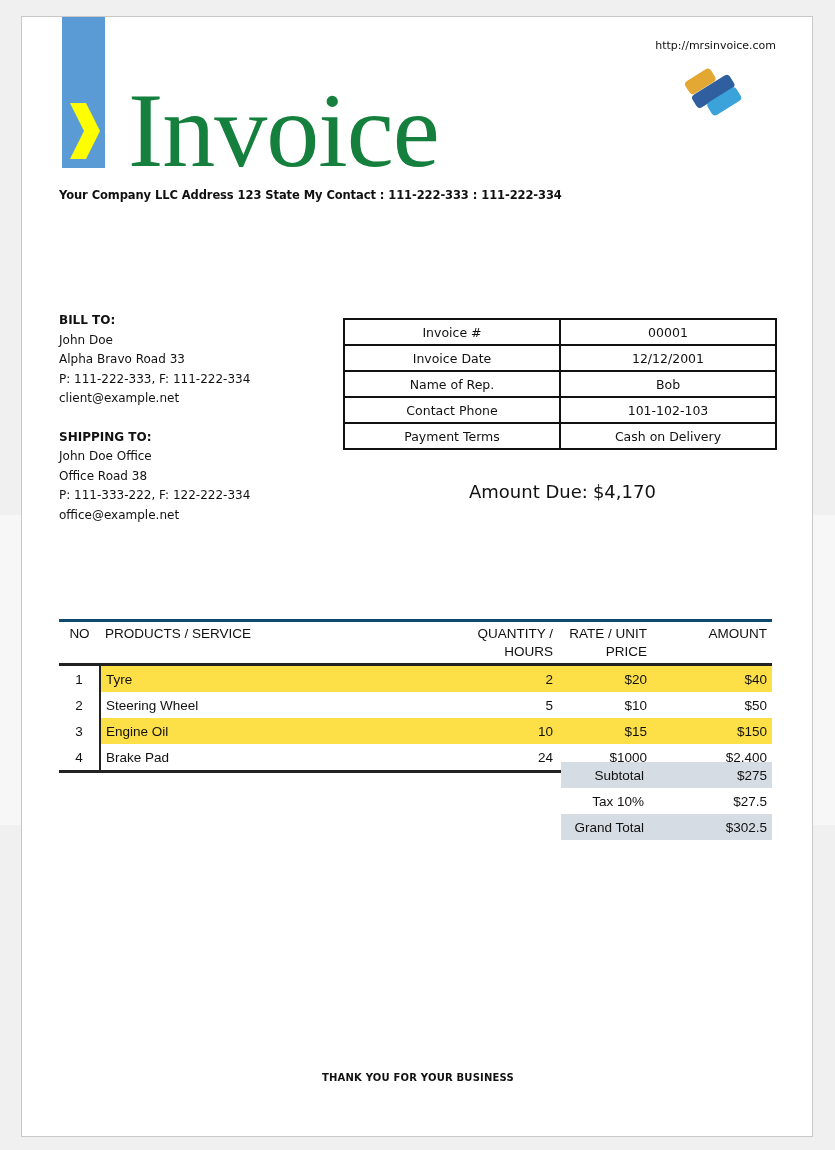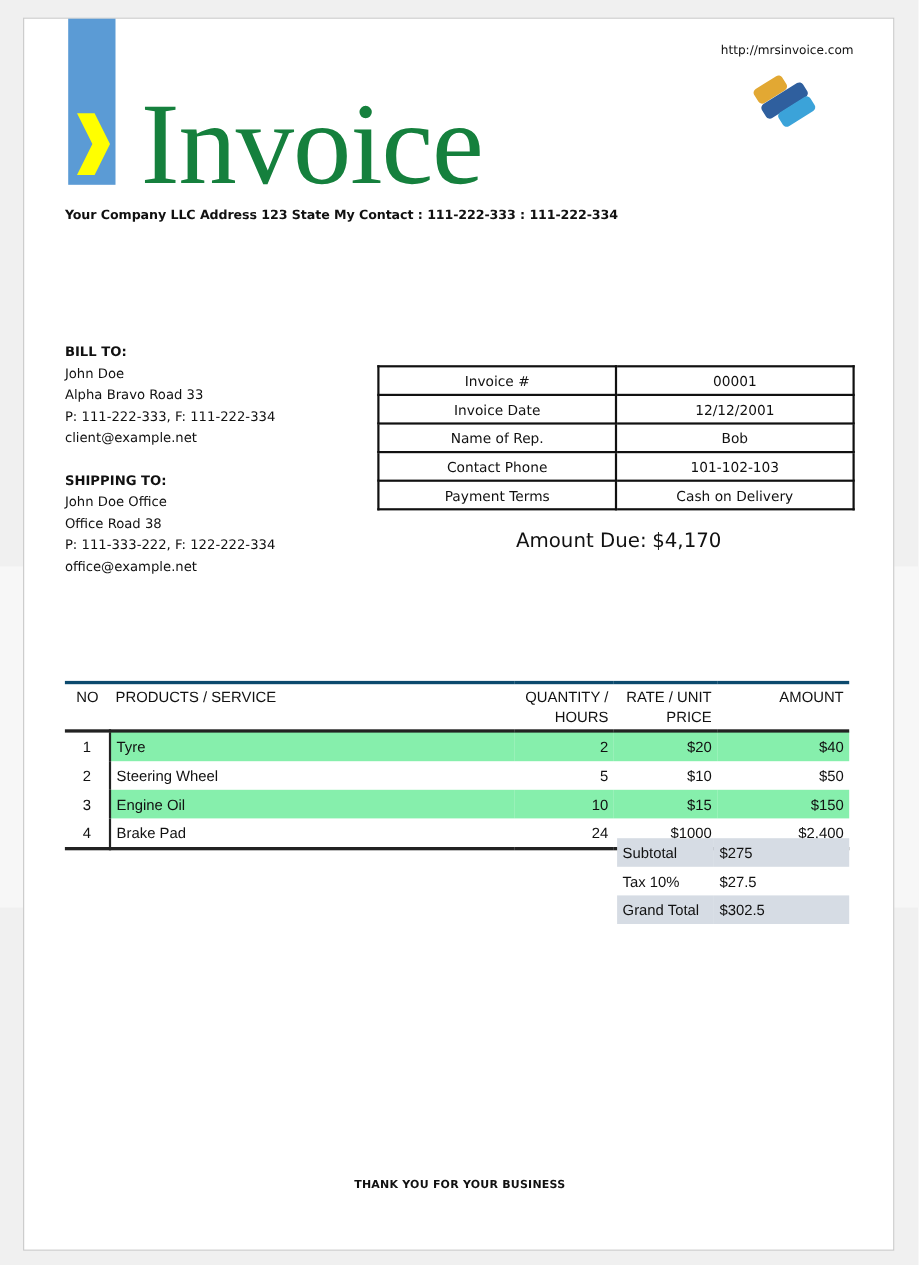--- a/index.html
+++ b/index.html
@@ -31,7 +31,6 @@
     .info-table {
       left:321px; top:301px; width:434px; border-collapse:collapse;
       font-size:12.5px;
-      margin-top:14px;
     }
     .info-table td {
       border:2px solid #111; height:24px; text-align:center; width:50%;

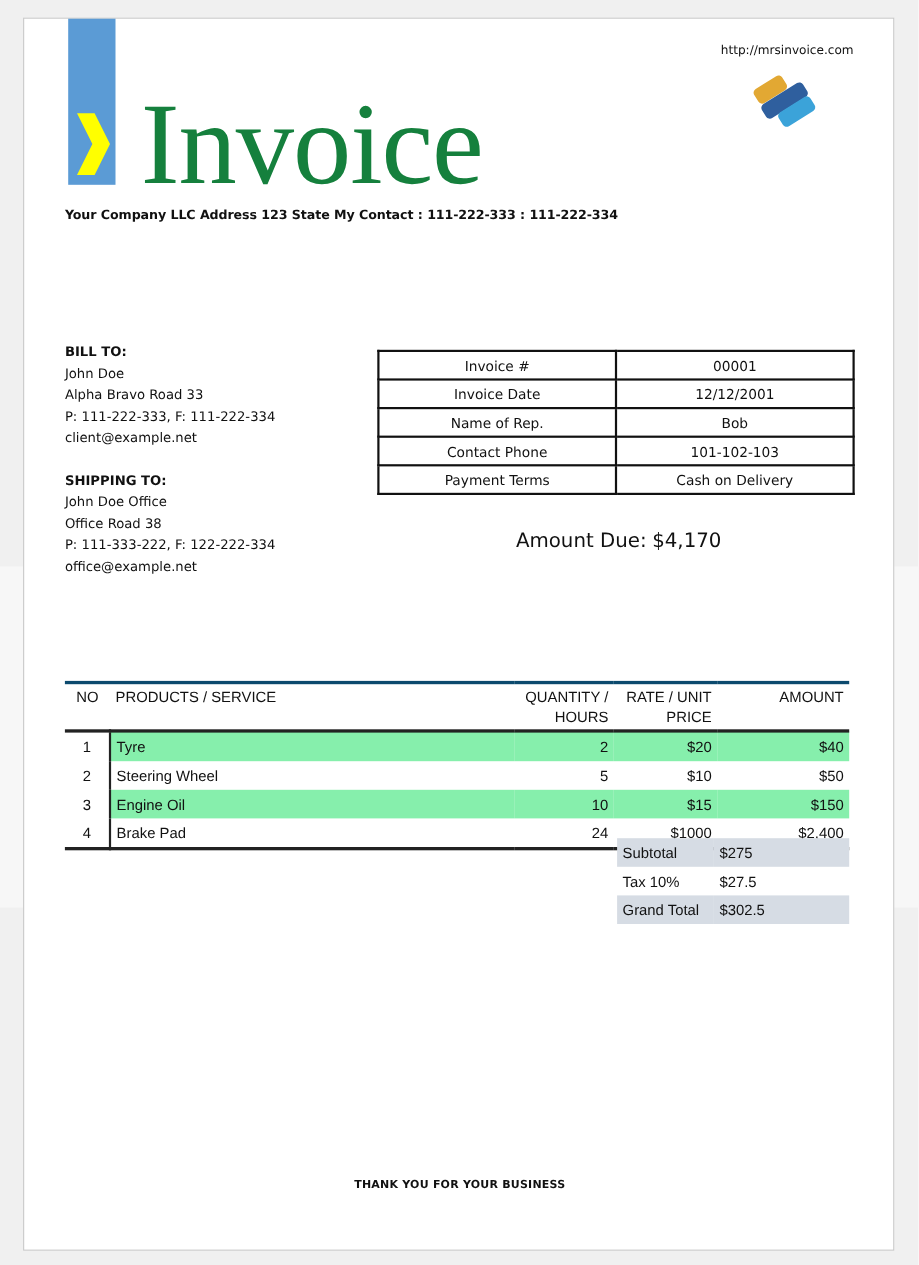--- a/index.html
+++ b/index.html
@@ -43,7 +43,7 @@
     .items thead tr { border-top:3px solid #0c4a6e; border-bottom:3px solid #222; }
     .items tbody tr:last-child { border-bottom:3px solid #222; }
     .items td { height:26px; padding:0 5px; }
-    .items tbody tr.shade td.sh { background:#86efac; }
+    .items tbody tr.shade td.sh { background:#fde047; }
     .c-no { width:30px; text-align:center; }
     .c-prod { text-align:left; border-left:2px solid #222; }
     .c-qty { width:80px; text-align:right; }

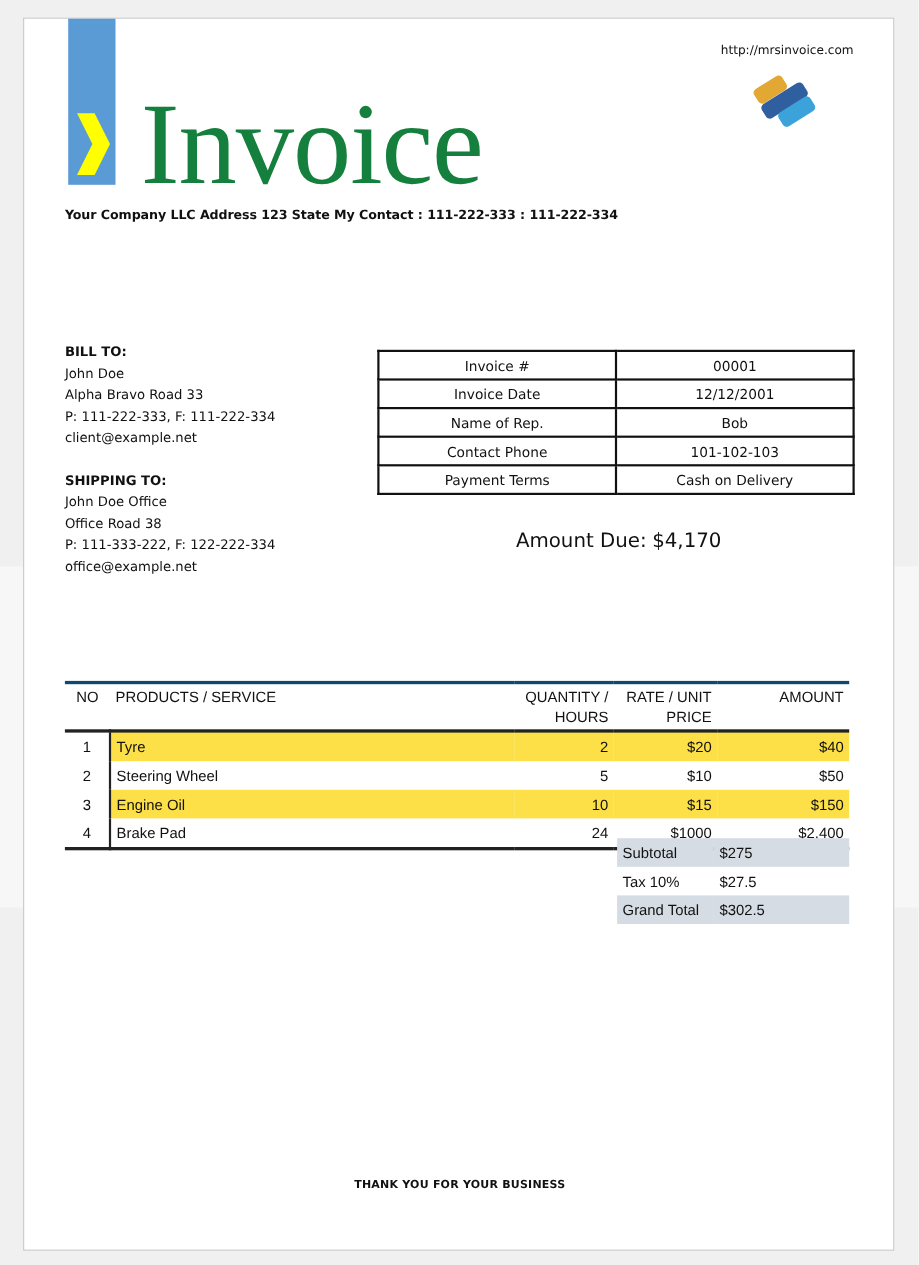--- a/index.html
+++ b/index.html
@@ -50,7 +50,7 @@
     .c-rate { width:84px; text-align:right; }
     .c-amt { width:110px; text-align:right; }
     .totals { left:539px; top:745px; width:211px; border-collapse:collapse; font-family:"Liberation Sans", sans-serif; font-size:13.5px; }
-    .totals td { height:26px; padding:0 5px; }
+    .totals td { height:26px; padding:0 5px; text-align:right; }
     .totals tr.shade td { background:#d6dce4; }
     .totals td.lbl { width:78px; }
     .thanks { left:0; width:792px; top:1055px; text-align:center; font-size:10px; font-weight:bold; letter-spacing:0.2px; }

